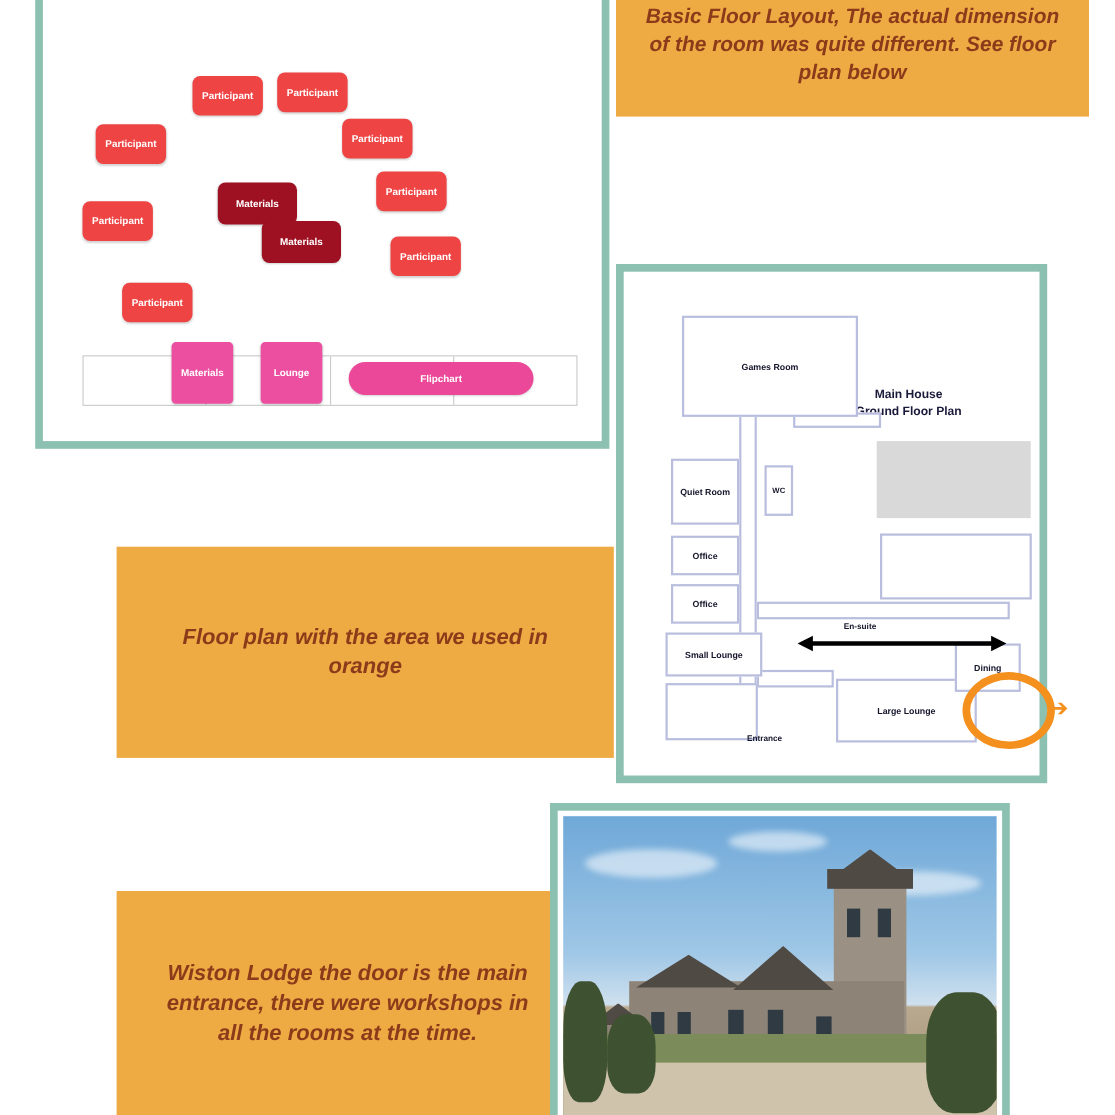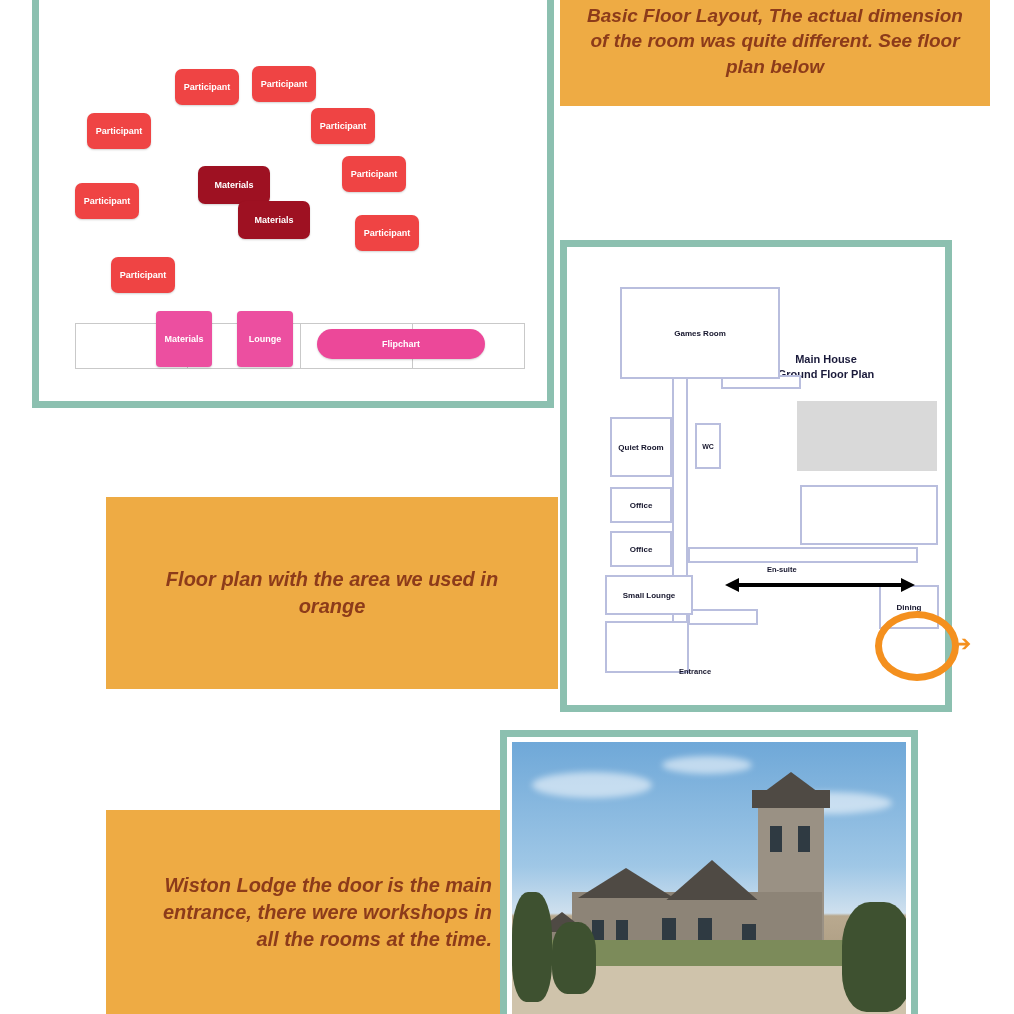--- a/index.html
+++ b/index.html
@@ -213,7 +213,7 @@
       <div class="room" style="left:30px;top:320px;width:88px;height:40px;">
           <span>Small Lounge</span>
         </div>
-      <div class="room" style="left:304px;top:330px;width:60px;height:44px;font-size:8px;">
+      <div class="room" style="left:293px;top:330px;width:60px;height:44px;font-size:8px;">
           <span>Dining</span>
         </div>
 

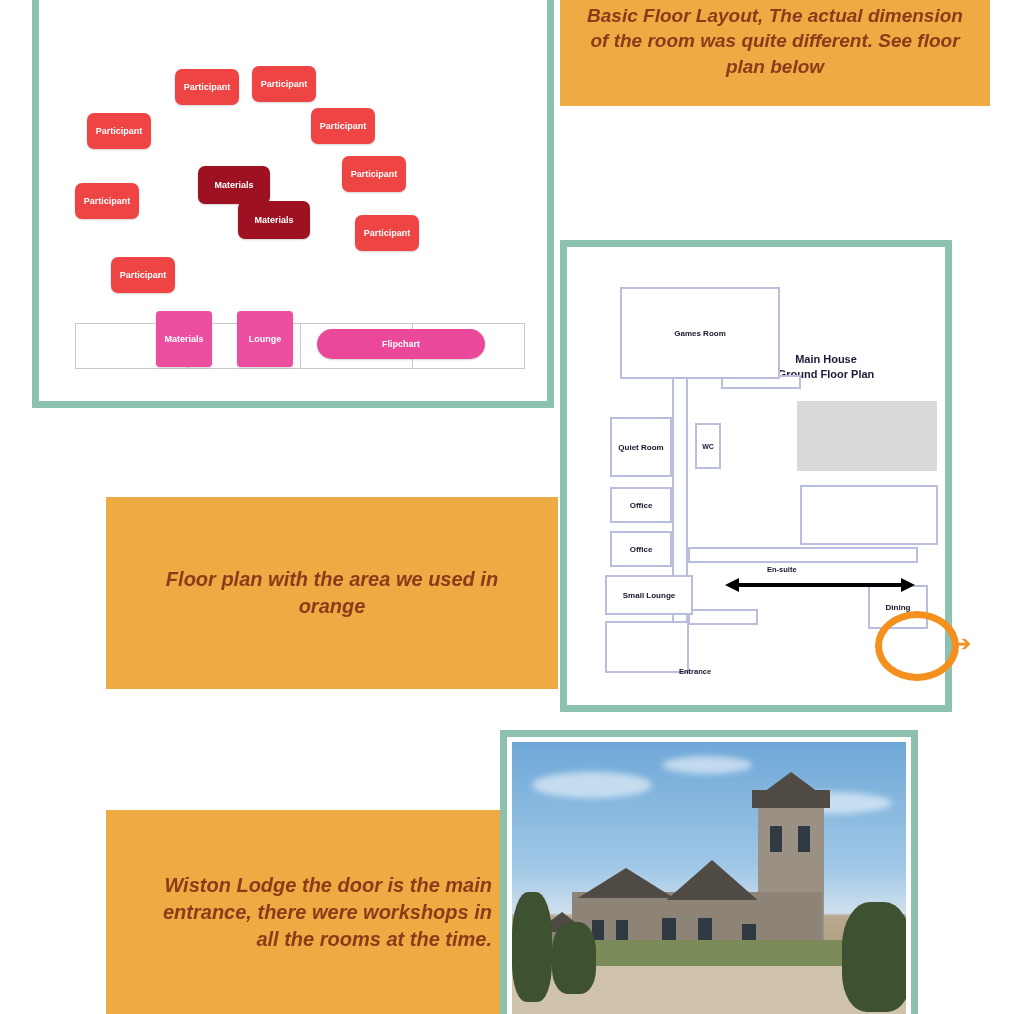--- a/index.html
+++ b/index.html
@@ -213,6 +213,9 @@
       <div class="room" style="left:30px;top:320px;width:88px;height:40px;">
           <span>Small Lounge</span>
         </div>
+      <div class="room" style="left:185px;top:362px;width:128px;height:58px;">
+          <span>Large Lounge</span>
+        </div>
       <div class="room" style="left:293px;top:330px;width:60px;height:44px;font-size:8px;">
           <span>Dining</span>
         </div>

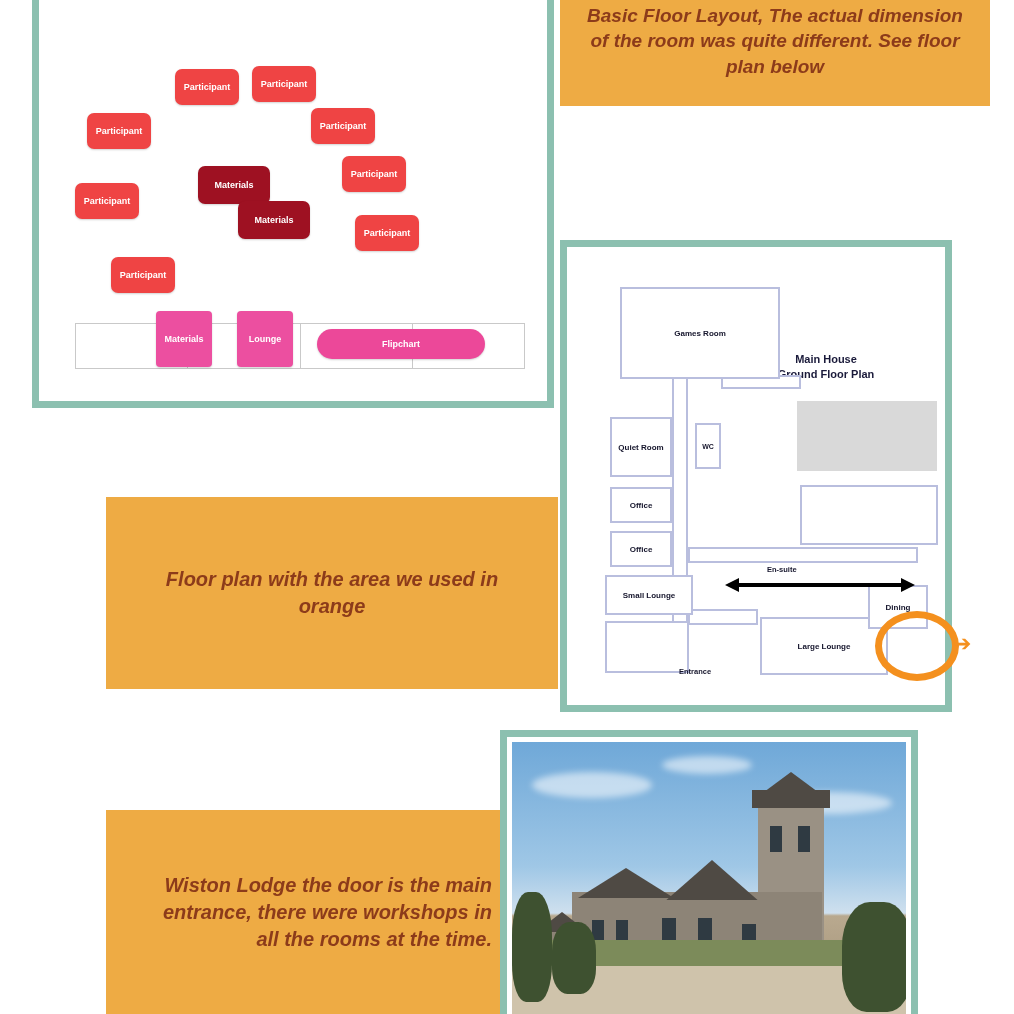--- a/index.html
+++ b/index.html
@@ -102,7 +102,7 @@
   #cap-mid{left:106px;top:497px;width:452px;height:192px;font-size:20px;padding:0 40px;}
 
   
-  #cap-bot{left:106px;top:810px;width:420px;height:204px;font-size:20px;padding:0 34px;text-align:right;}
+  #cap-bot{left:106px;top:810px;width:420px;height:204px;font-size:20px;padding:0 34px;}
 
   
   #photopanel{left:500px;top:730px;width:418px;height:300px;}

